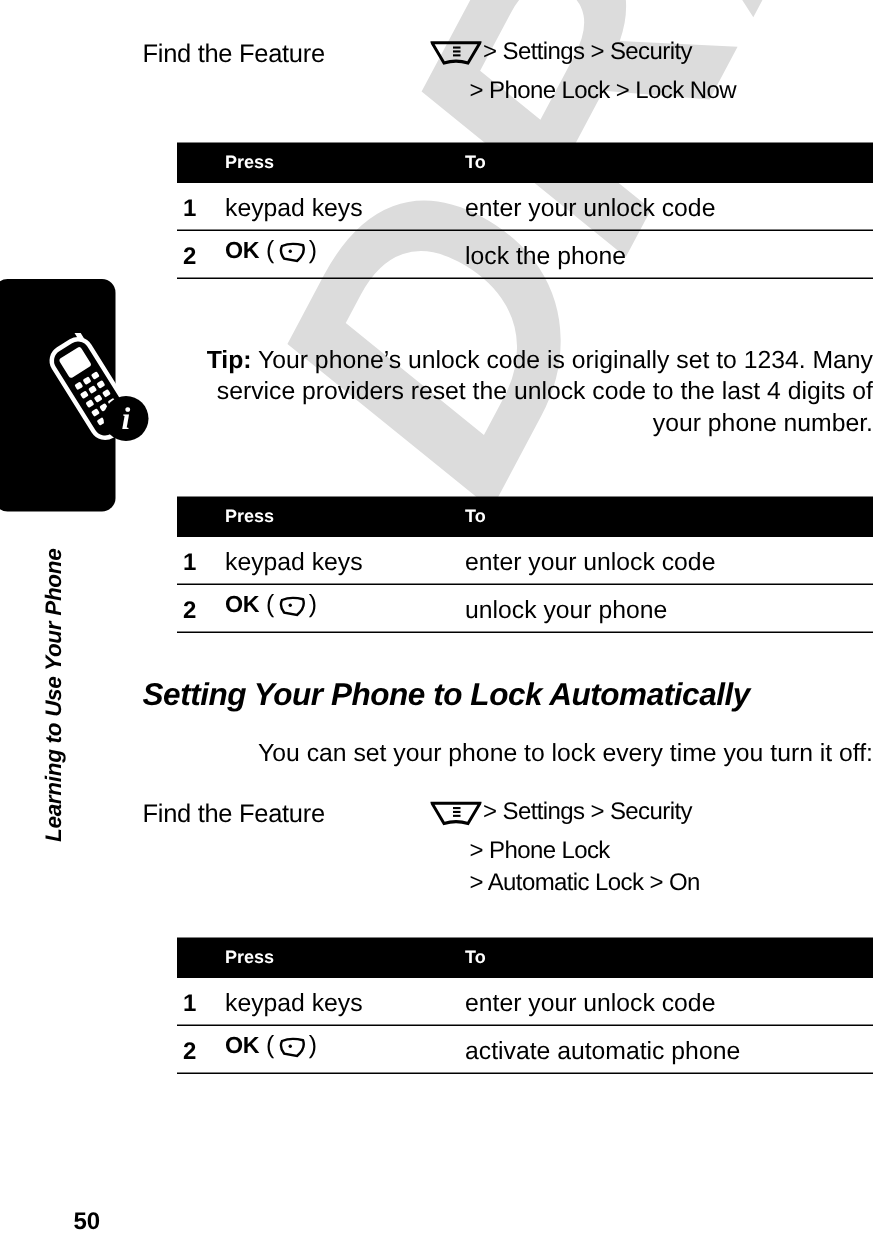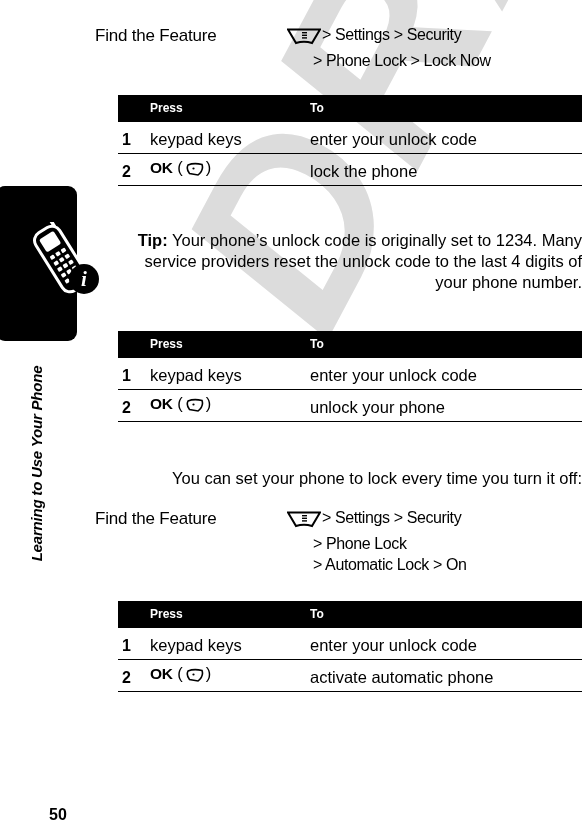--- a/index.html
+++ b/index.html
@@ -379,6 +379,7 @@
     </table>
 
     <div class="sp-26"></div>
+    <h2 class="h-section">Setting Your Phone to Lock Automatically</h2>
 
     <div class="sp-16"></div>
 

